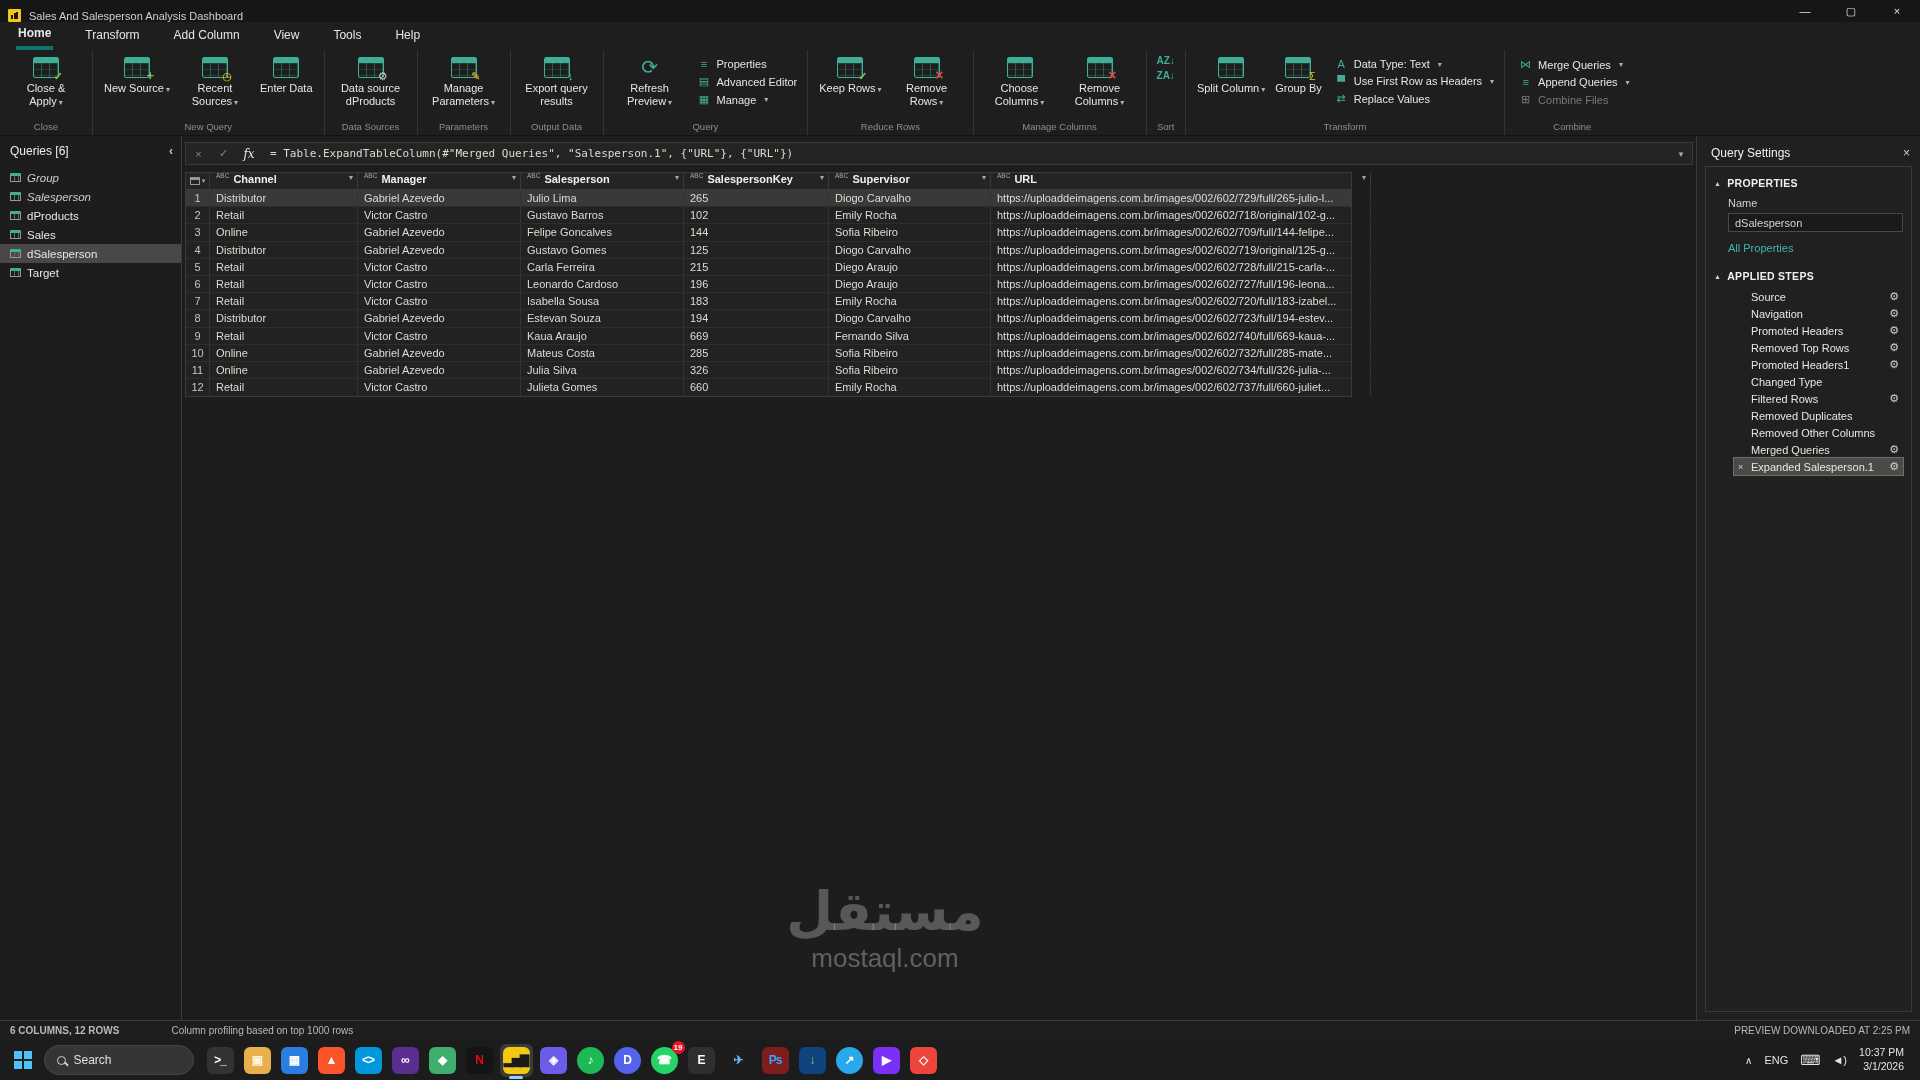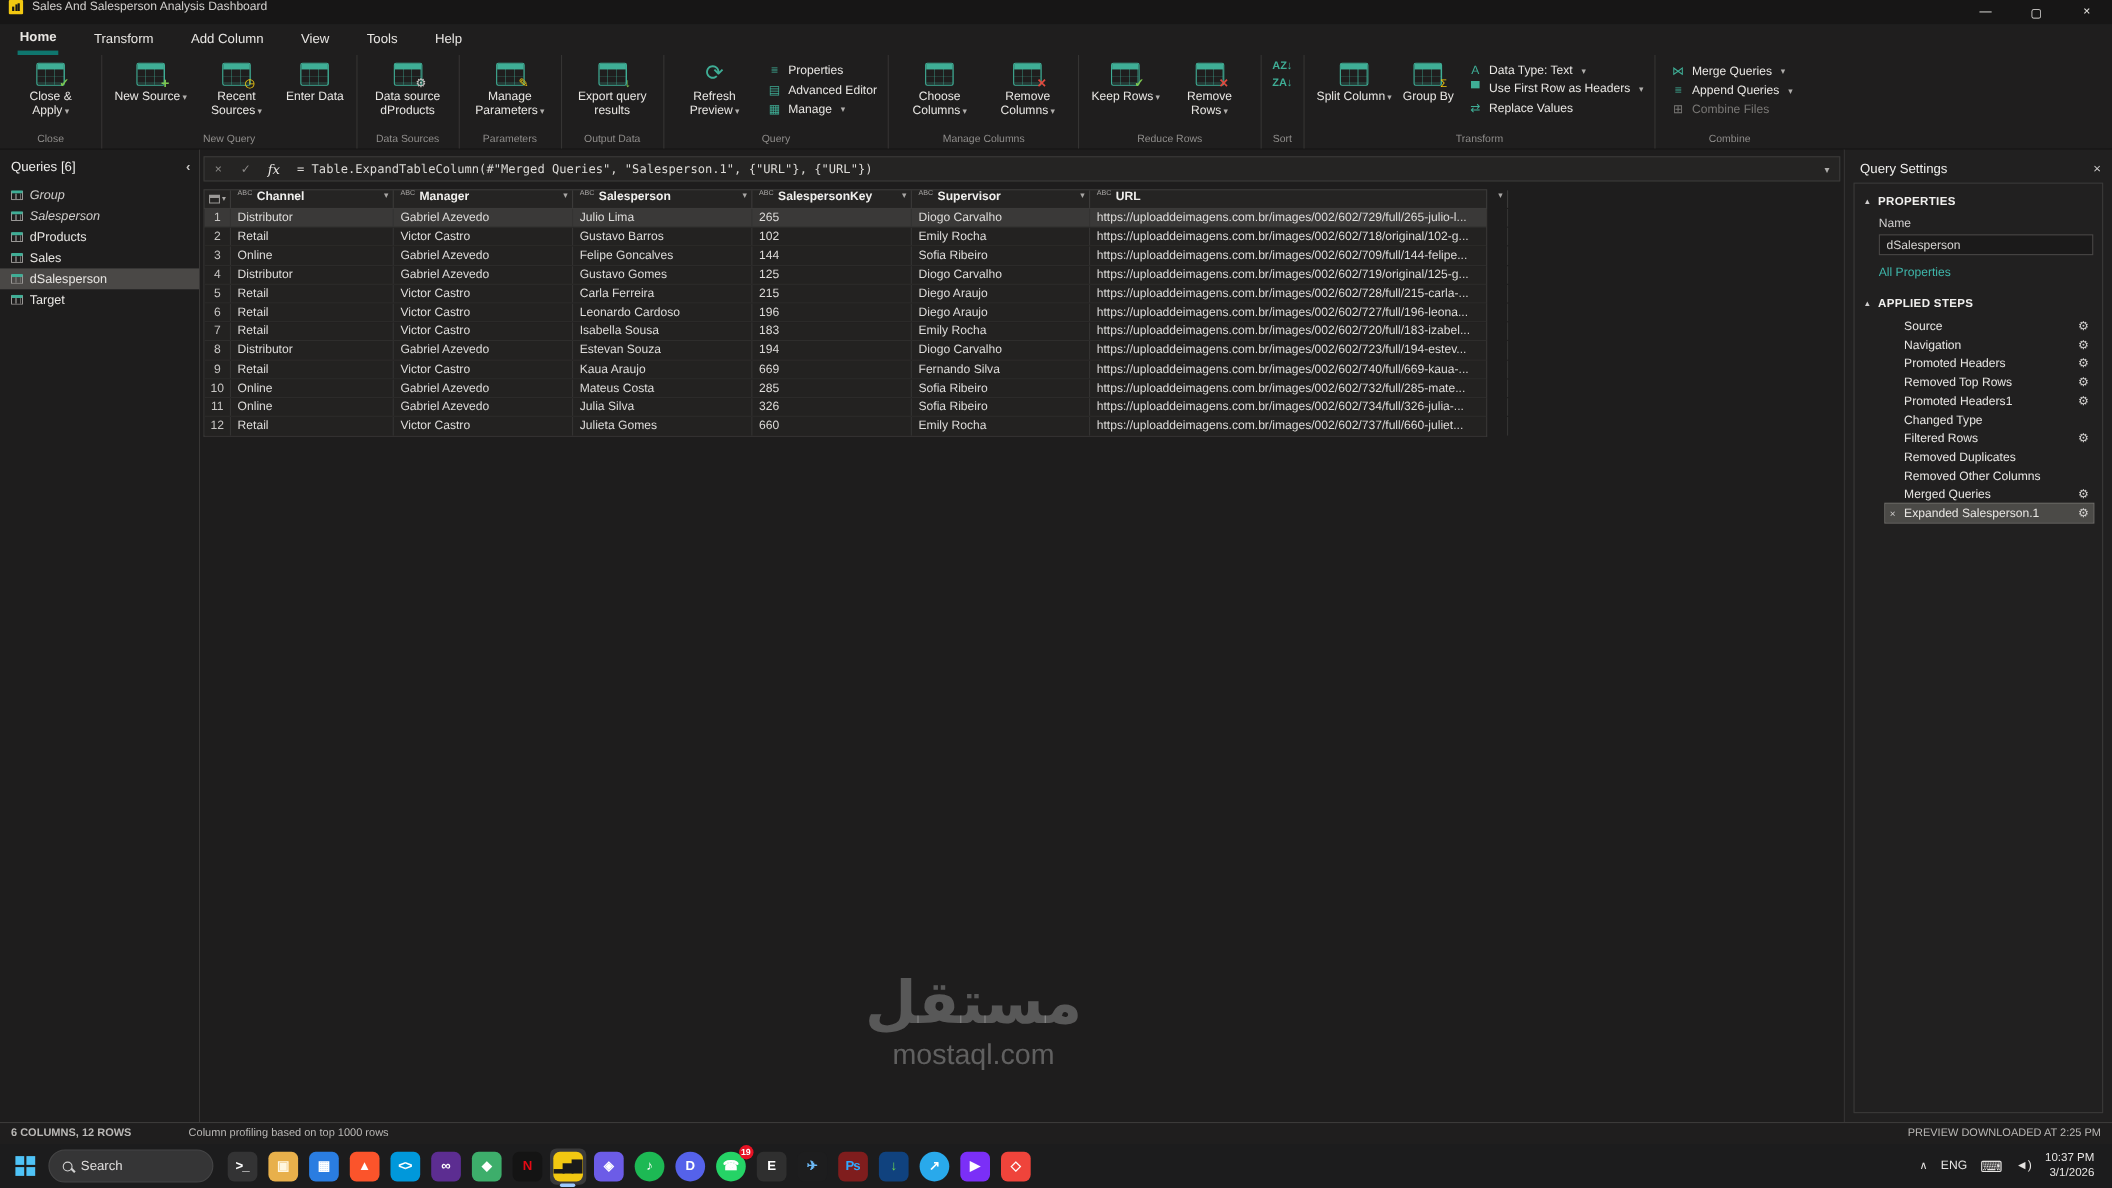--- a/index.html
+++ b/index.html
@@ -12,7 +12,7 @@
   .screen{position:absolute; inset:0;}
 
   
-  .titlebar{height:22px;background:#171616;display:flex;align-items:flex-start;}
+  .titlebar{height:22px;background:#171616;display:flex;align-items:flex-end;}
   .pbi-logo{width:13px;height:13px;margin:0 8px 0 8px;background:#f2c811;position:relative;border-radius:1px;}
   .pbi-logo::after{content:"";position:absolute;left:3px;right:3px;top:3px;bottom:3px;
     background:linear-gradient(#171616,#171616) 0 100%/2px 4px no-repeat,

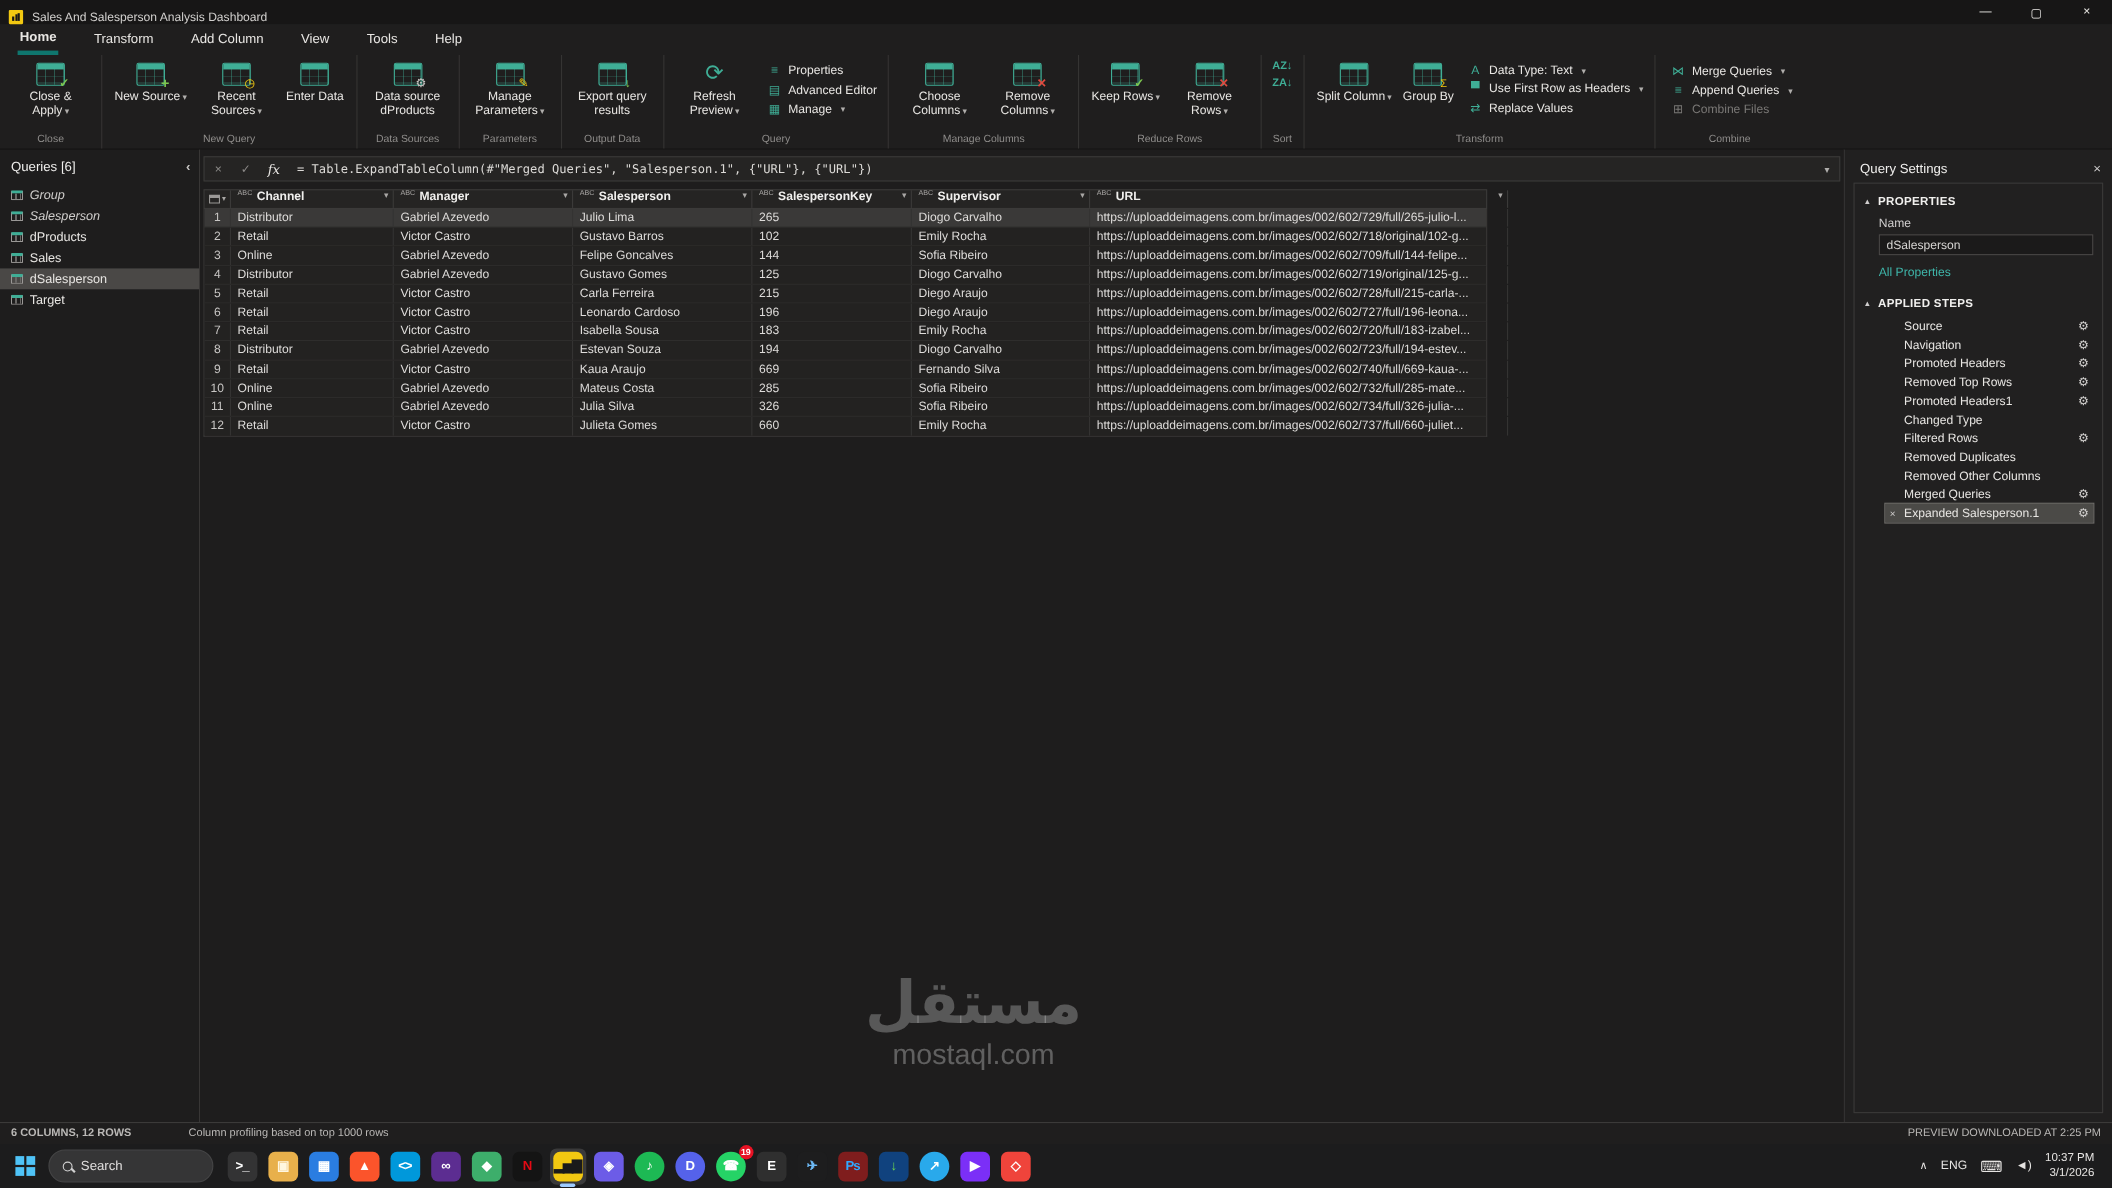--- a/index.html
+++ b/index.html
@@ -273,6 +273,20 @@
     <div class="rgroup">
       <div class="rg-body">
         <div class="bb">
+          <div class="ic check"></div>
+          <div class="bb-lab"><span>Keep Rows</span><span class="caret">▾</span></div>
+        </div>
+        <div class="bb">
+          <div class="ic x"></div>
+          <div class="bb-lab"><span>Remove Rows</span><span class="caret">▾</span></div>
+        </div>
+      </div>
+      <div class="rg-label">Reduce Rows</div>
+    </div>
+
+    <div class="rgroup">
+      <div class="rg-body">
+        <div class="bb">
           <div class="ic"></div>
           <div class="bb-lab"><span>Choose Columns</span><span class="caret">▾</span></div>
         </div>
@@ -282,20 +296,6 @@
         </div>
       </div>
       <div class="rg-label">Manage Columns</div>
-    </div>
-
-    <div class="rgroup">
-      <div class="rg-body">
-        <div class="bb">
-          <div class="ic check"></div>
-          <div class="bb-lab"><span>Keep Rows</span><span class="caret">▾</span></div>
-        </div>
-        <div class="bb">
-          <div class="ic x"></div>
-          <div class="bb-lab"><span>Remove Rows</span><span class="caret">▾</span></div>
-        </div>
-      </div>
-      <div class="rg-label">Reduce Rows</div>
     </div>
 
     <div class="rgroup">

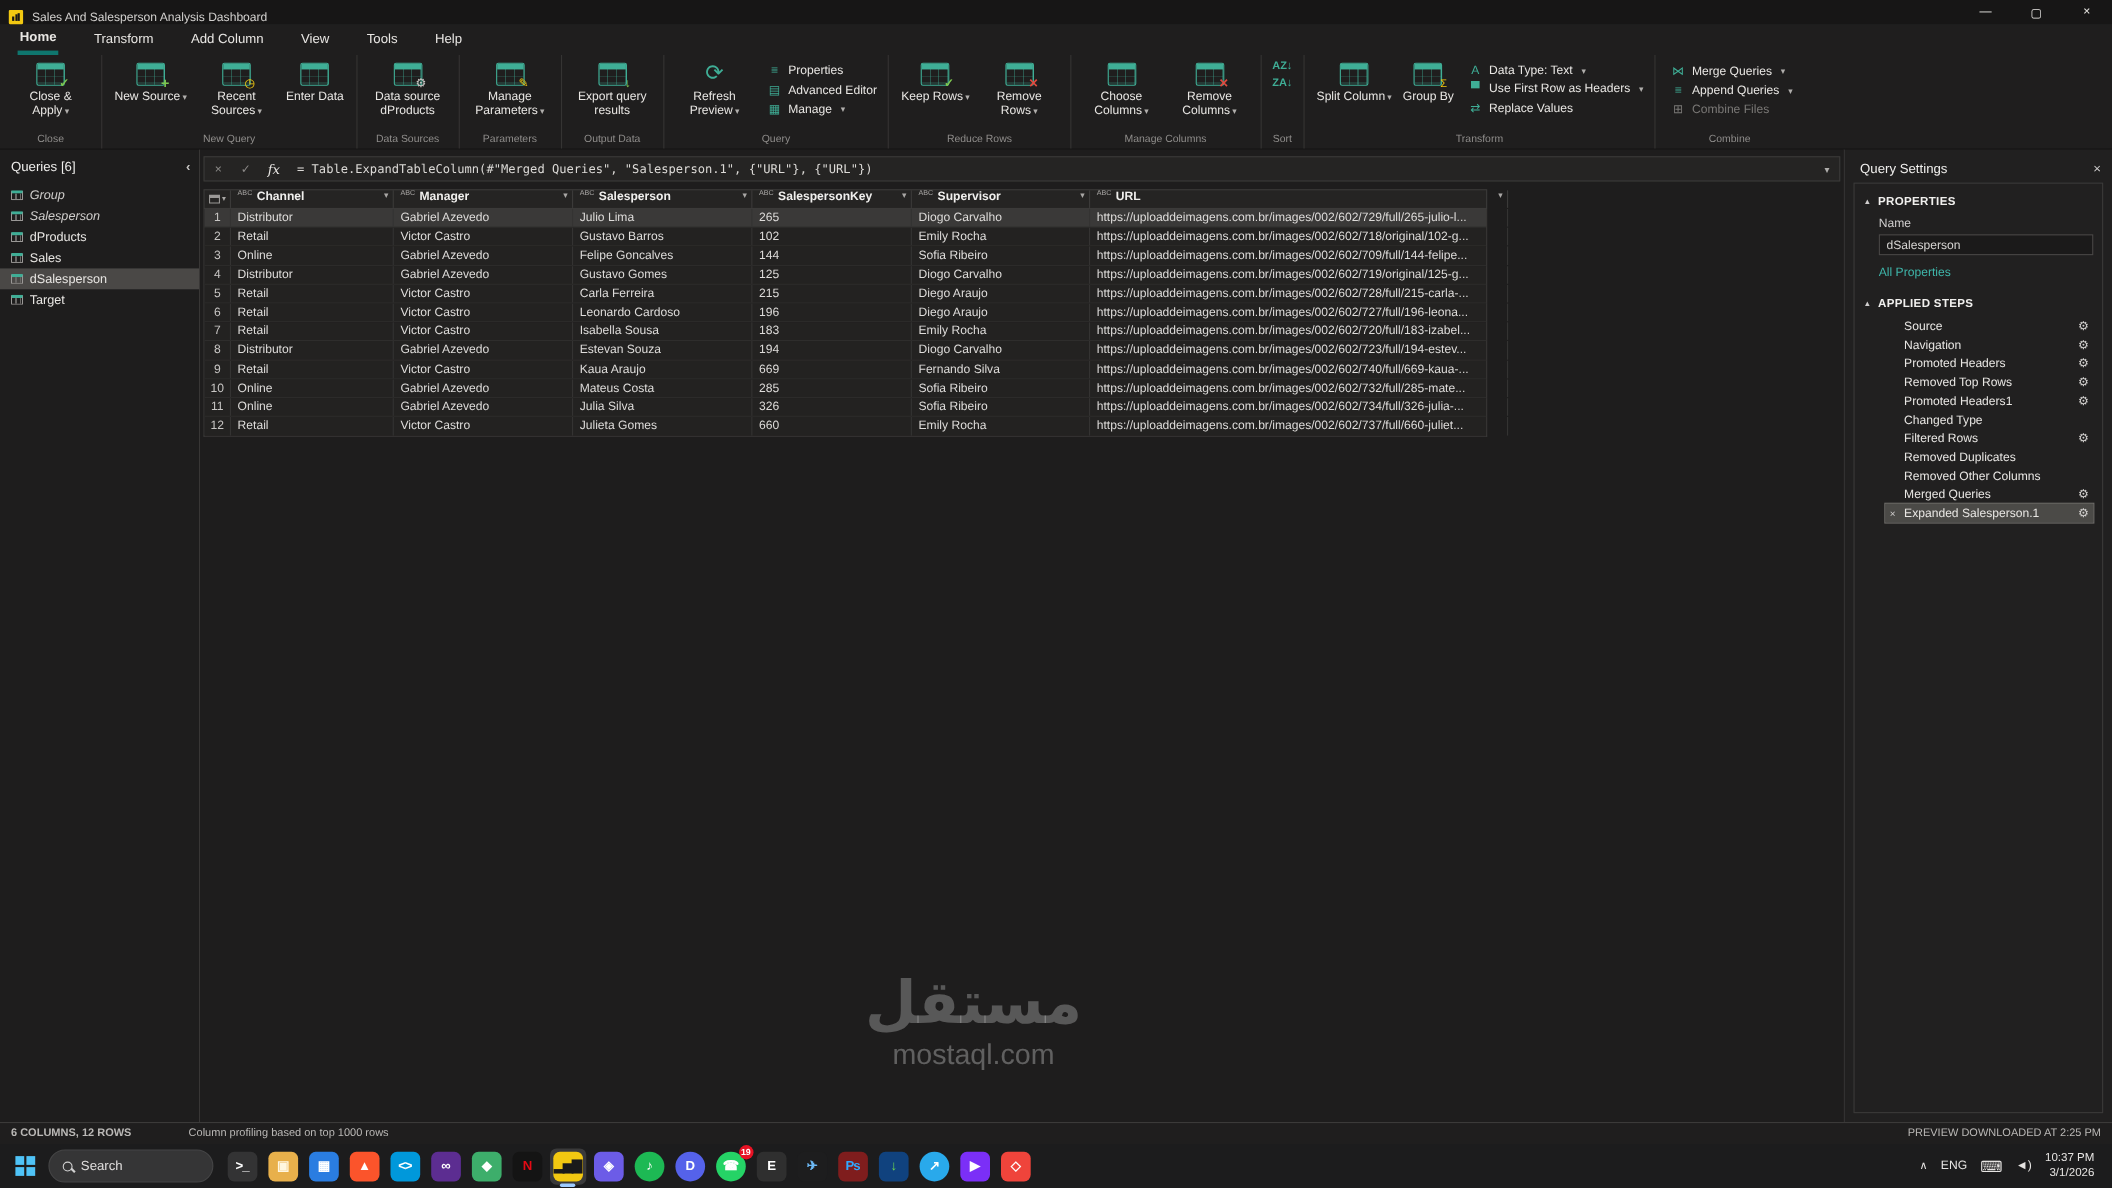--- a/index.html
+++ b/index.html
@@ -96,7 +96,7 @@
   .tcell.rownum{text-align:center;color:#c8c6c4;padding:0 2px;}
 
   
-  .qpanel{width:244px;border-left:1px solid #3b3a39;display:flex;flex-direction:column;background:#212020;}
+  .qpanel{width:224px;border-left:1px solid #3b3a39;display:flex;flex-direction:column;background:#212020;}
   .qp-head{display:flex;align-items:center;padding:10px 10px 6px 14px;font-size:12px;color:#f0efed;}
   .qp-close{margin-left:auto;font-size:12px;color:#d0cece;}
   .qs-box{flex:1;margin:0 8px 8px 8px;border:1px solid #3b3a39;padding:8px 8px;display:flex;flex-direction:column;overflow:hidden;}

